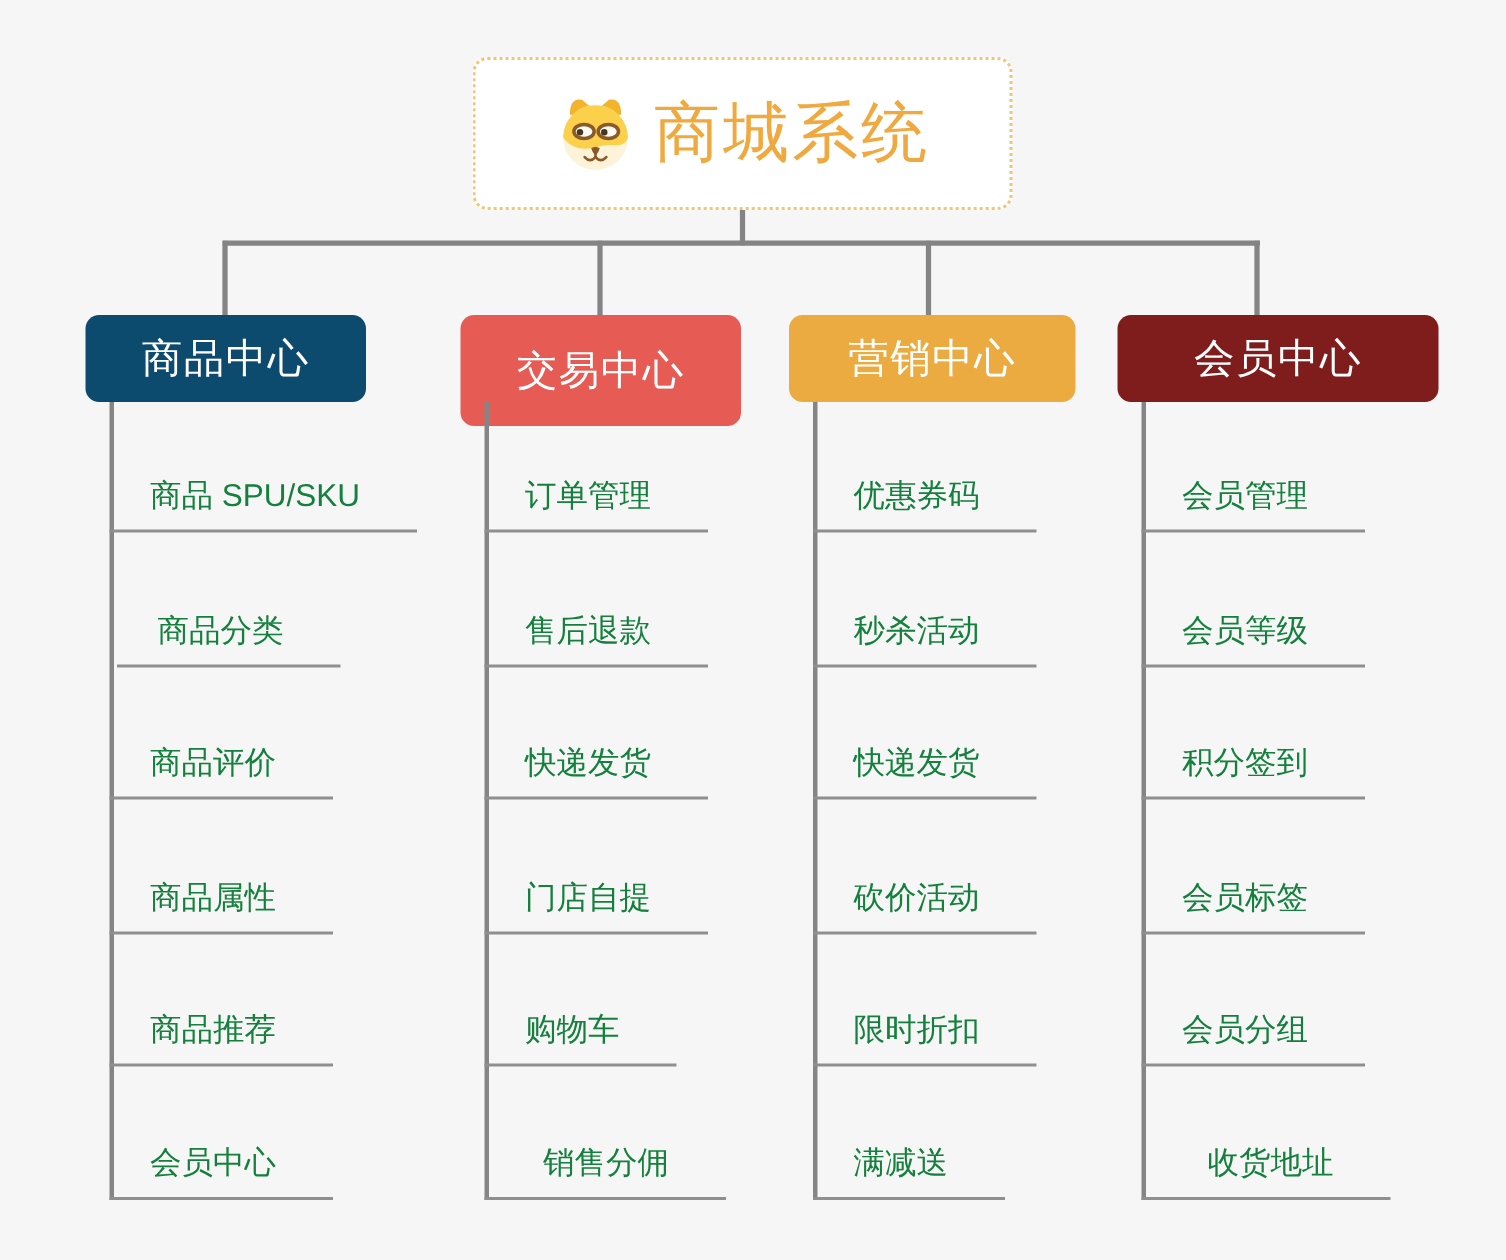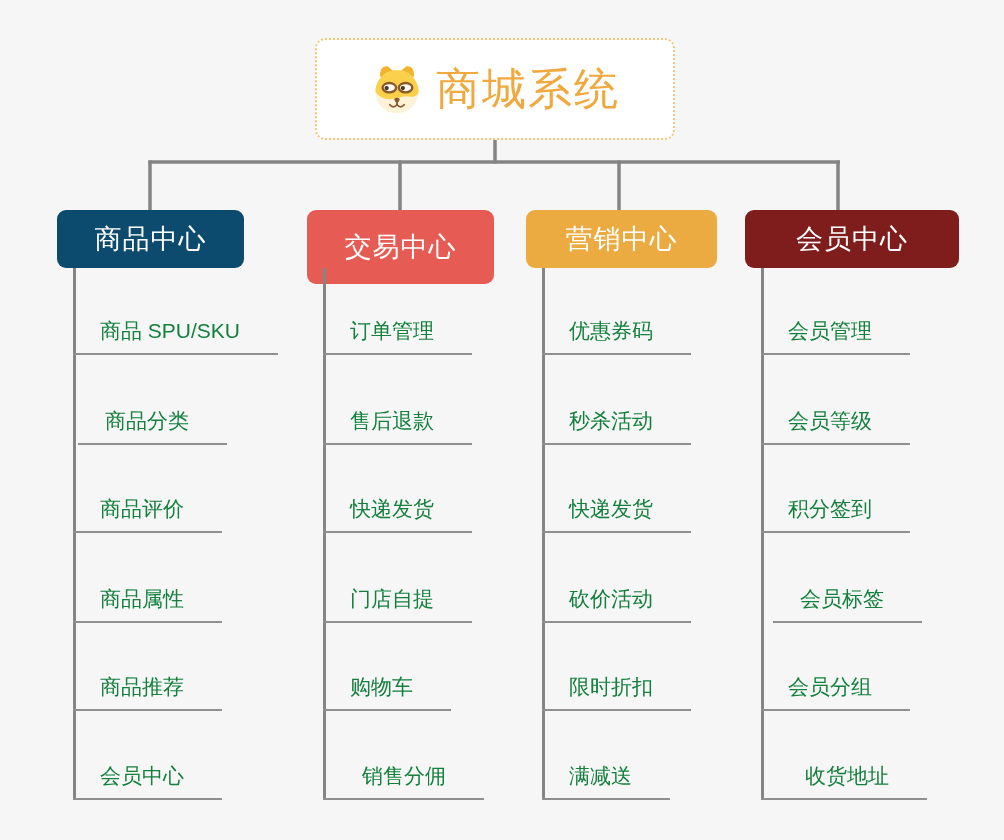--- a/index.html
+++ b/index.html
@@ -113,7 +113,7 @@
       <div class="child-item" style="left: 761px; top: 318px;">会员管理</div>
       <div class="child-item" style="left: 761px; top: 408px;">会员等级</div>
       <div class="child-item" style="left: 761px; top: 496px;">积分签到</div>
-      <div class="child-item" style="left: 761px; top: 586px; margin-left: 12px;">会员标签</div>
+      <div class="child-item" style="left: 761px; top: 586px;">会员标签</div>
       <div class="child-item" style="left: 761px; top: 674px;">会员分组</div>
       <div class="child-item" style="left: 761px; top: 763px; padding-left: 44px;">收货地址</div>
     </div>

